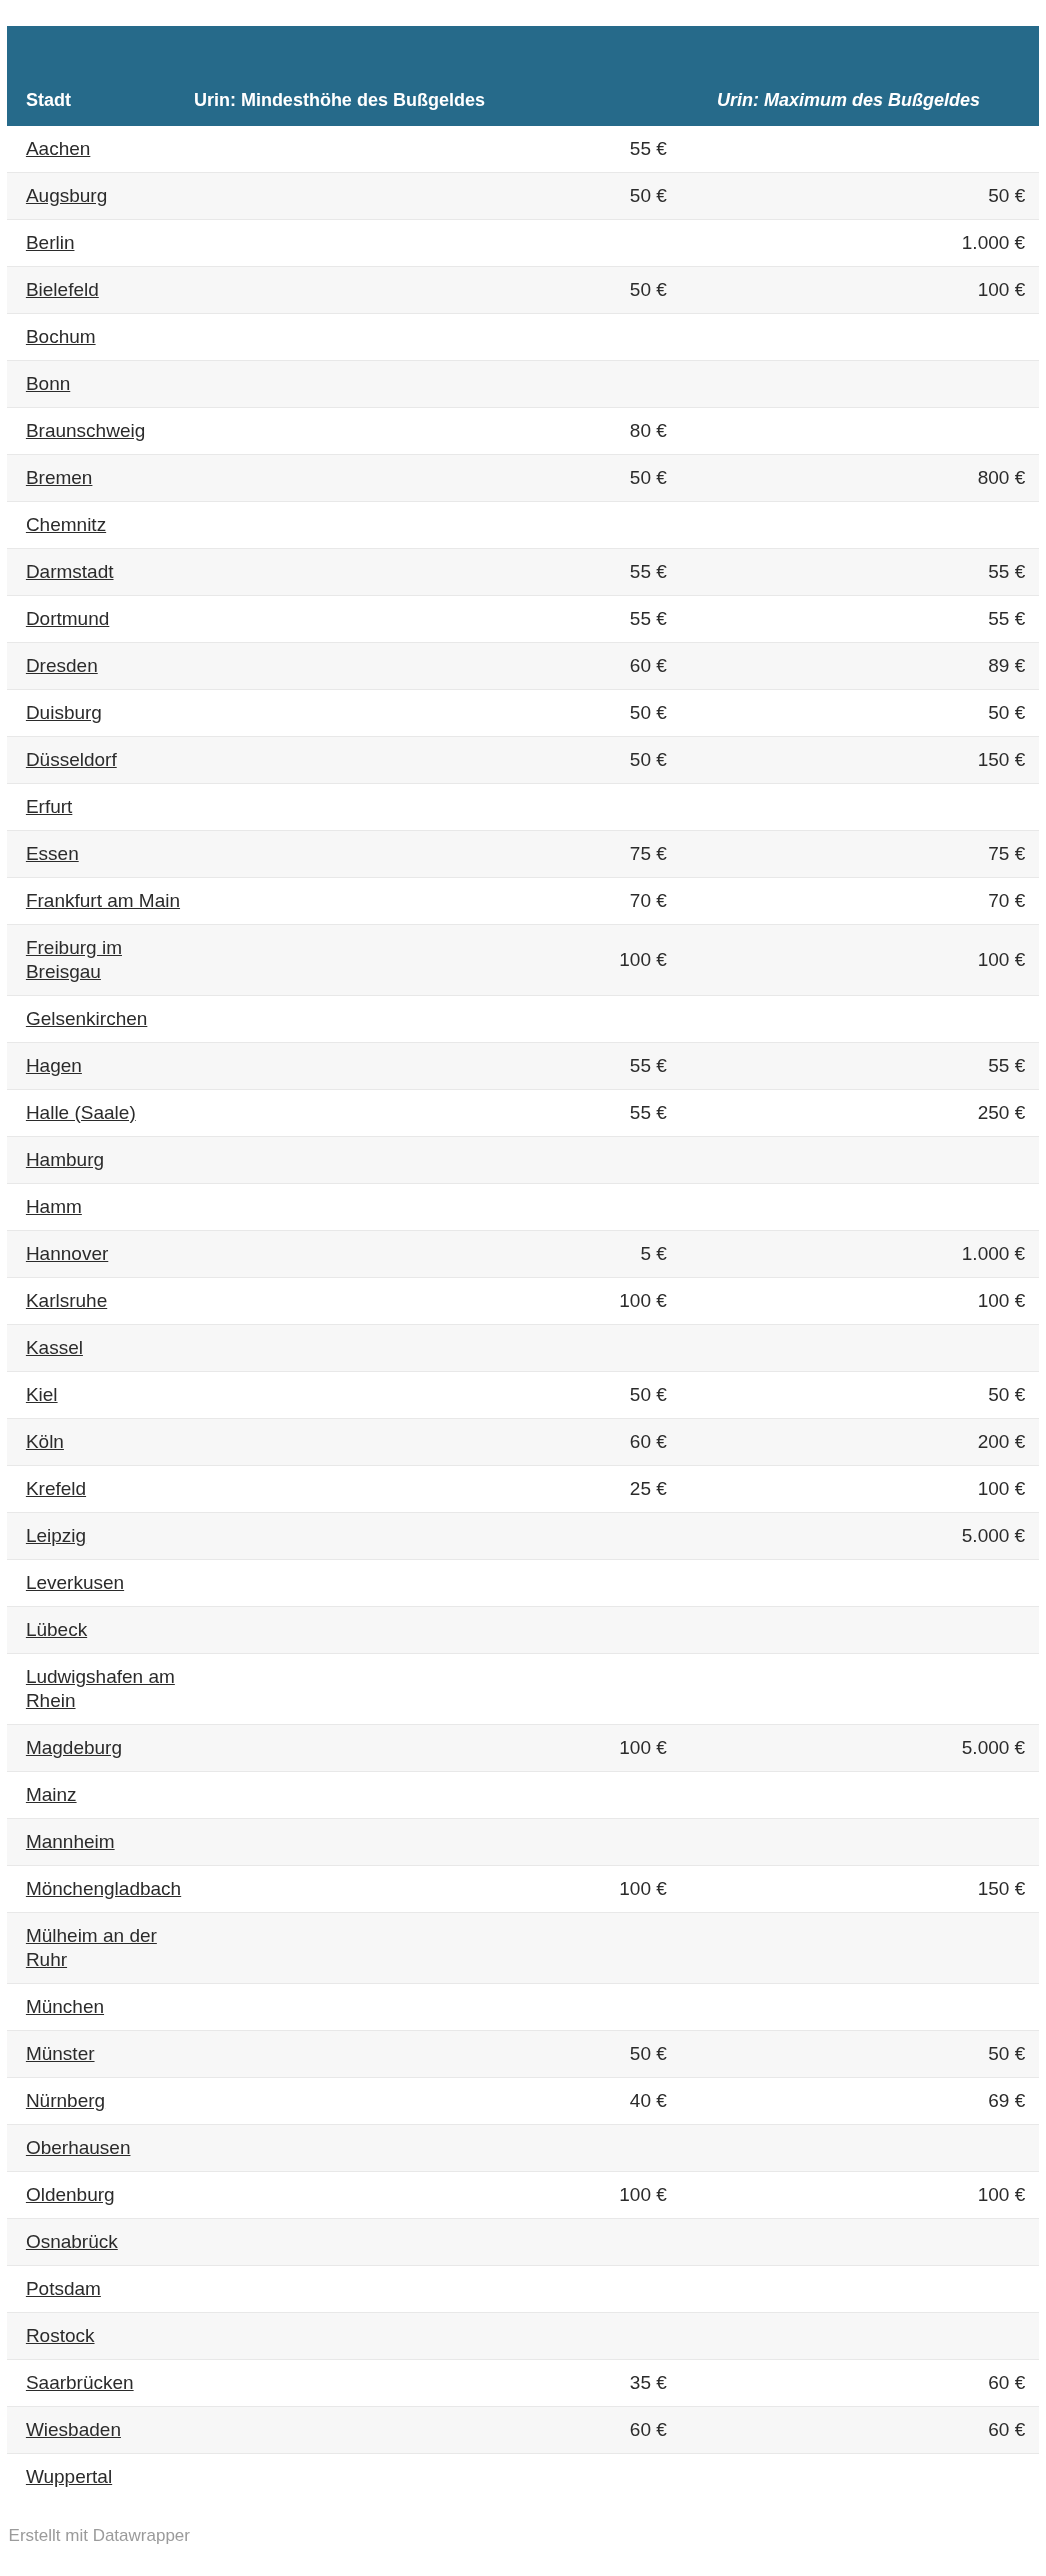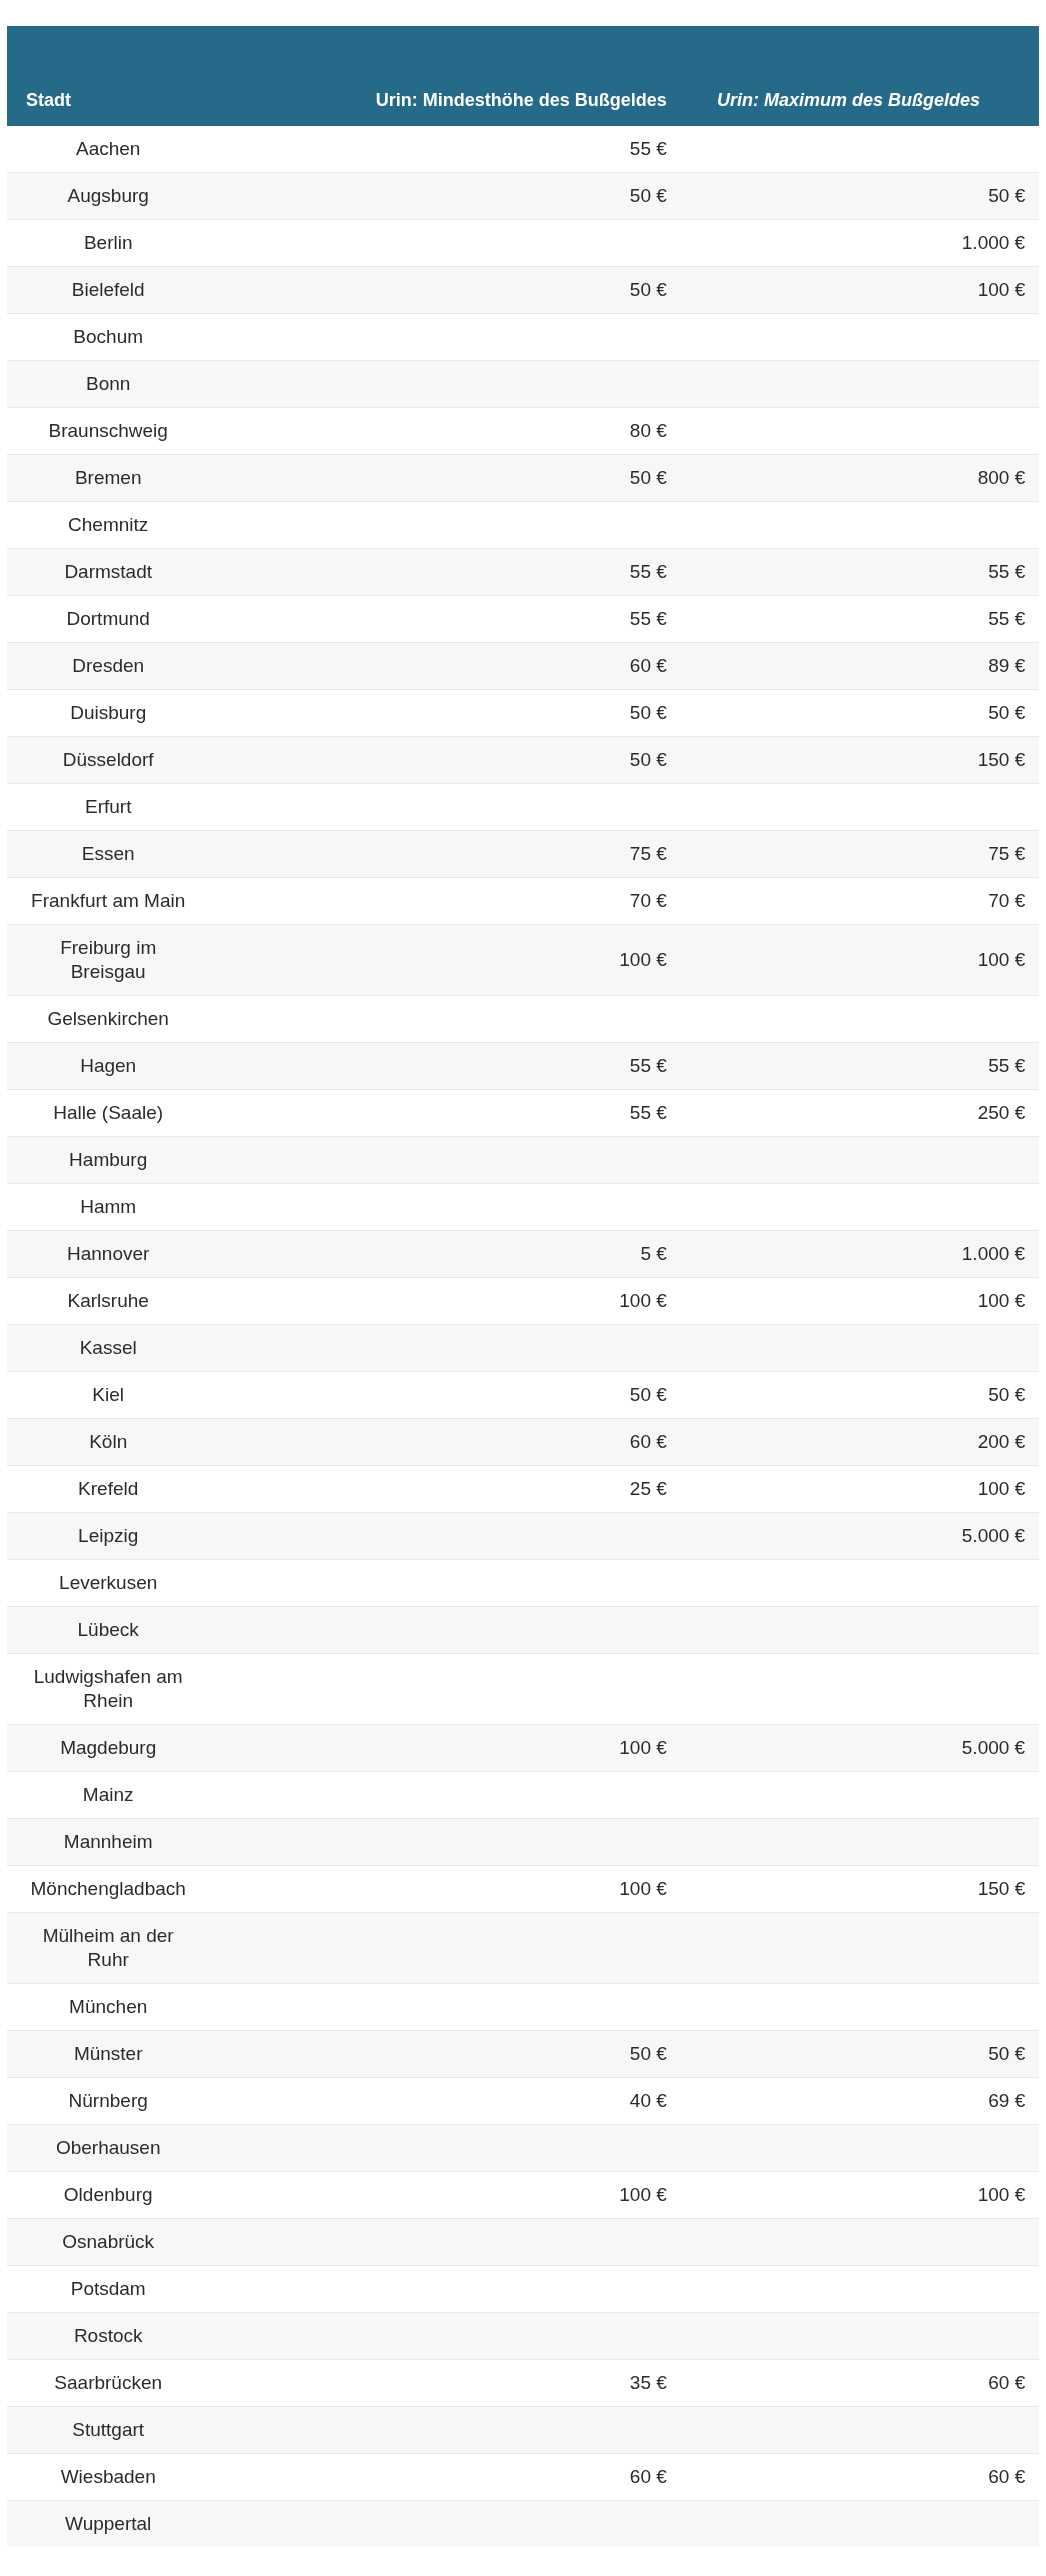--- a/index.html
+++ b/index.html
@@ -41,7 +41,7 @@
     padding:0 0 13.7px 0;
   }
   thead th.h-city{text-align:left;padding-left:19px;}
-  thead th.h-min{text-align:right;padding-right:5.1px;}
+  thead th.h-min{text-align:left;padding-right:5.1px;}
   thead th.h-max{text-align:center;padding-right:13.7px;font-style:italic;}
   tbody td{
     font-size:19px;

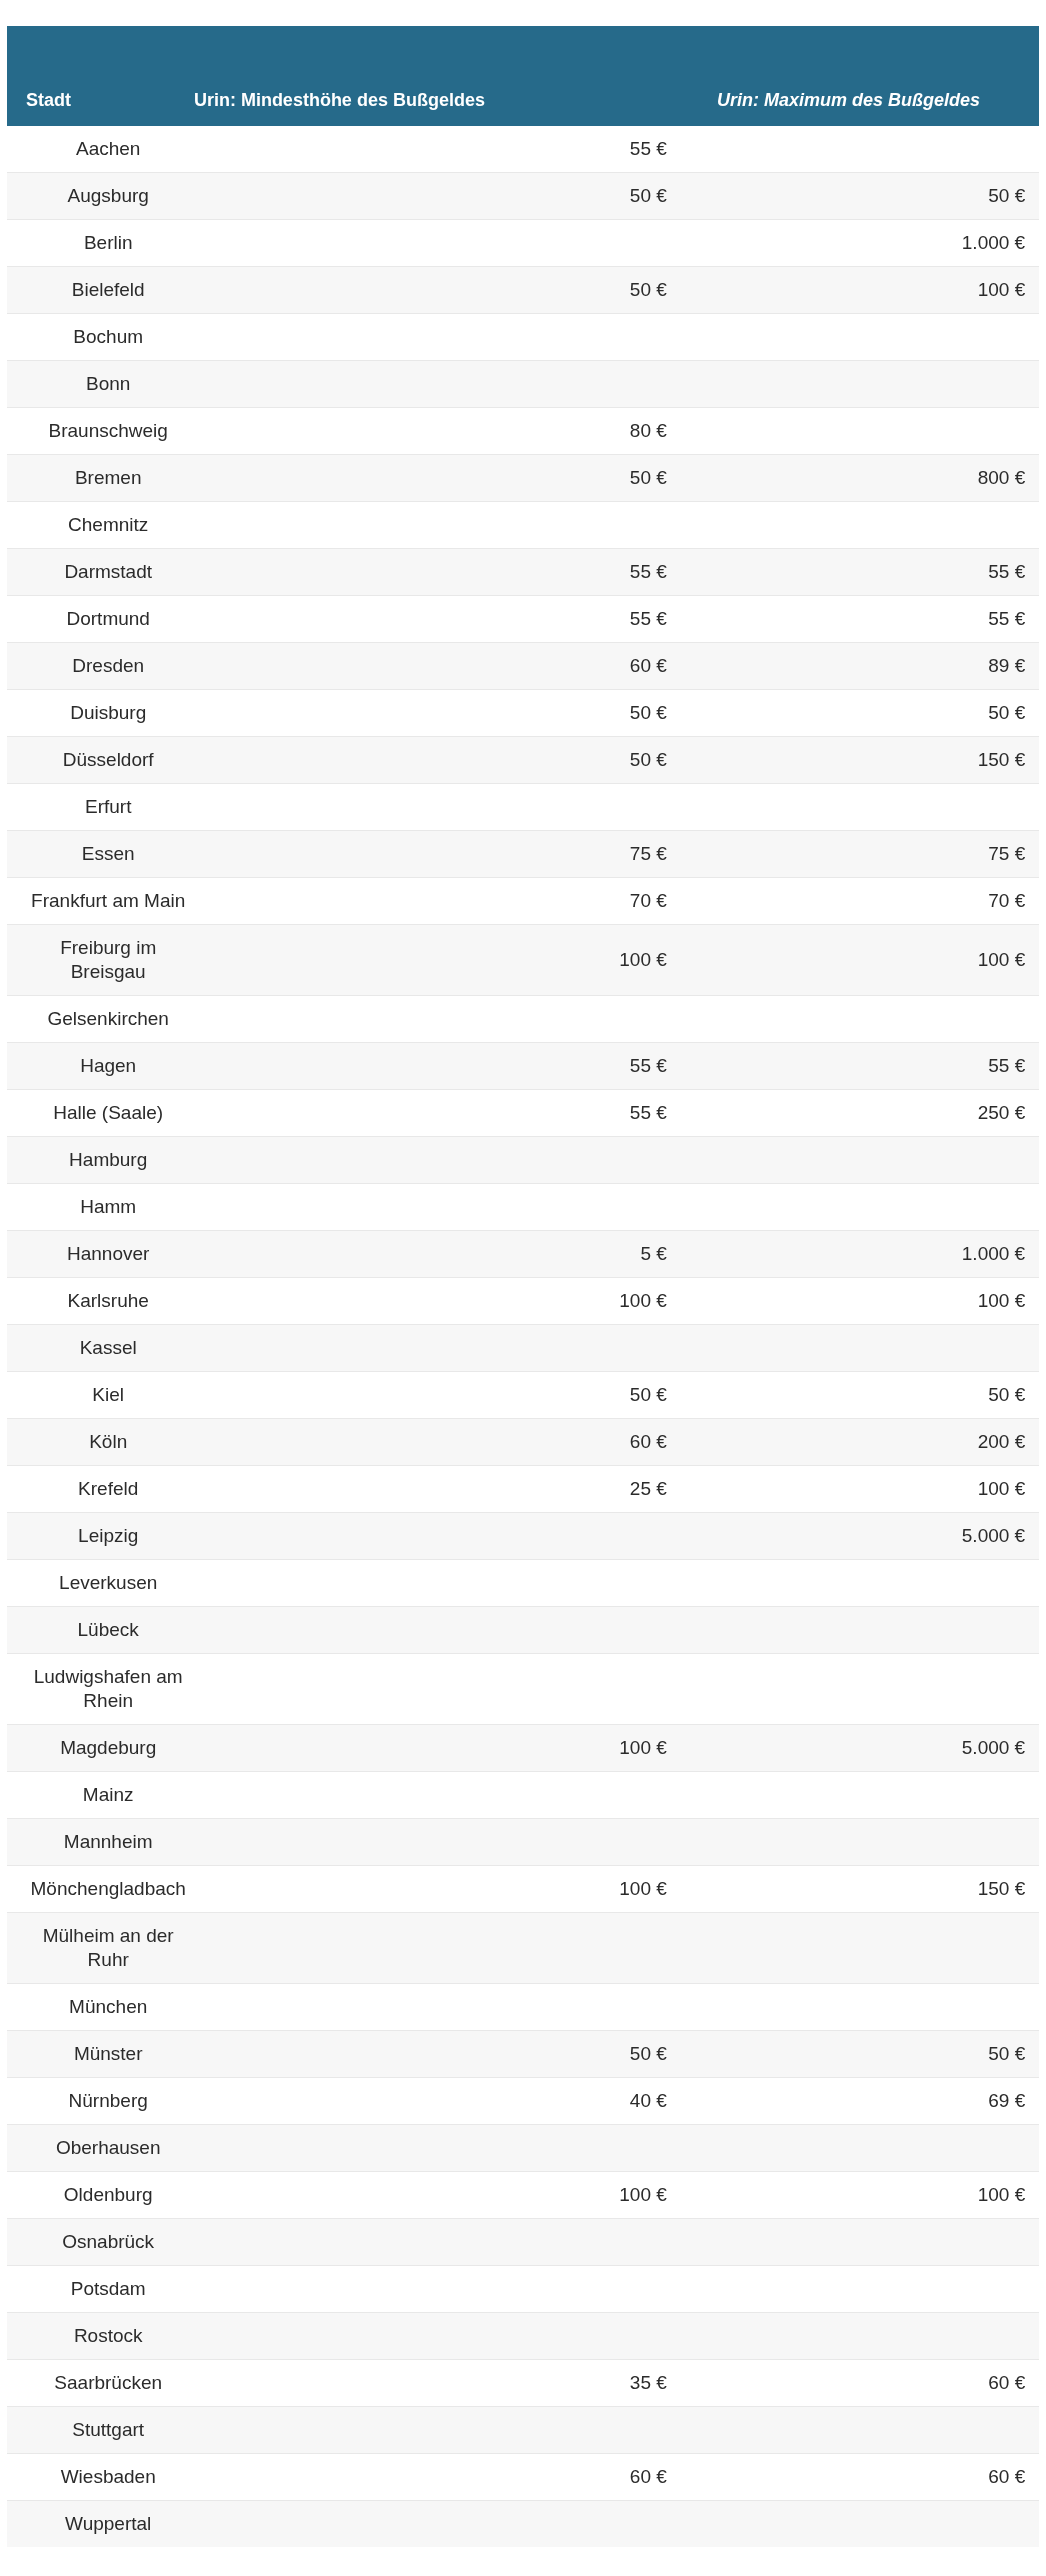--- a/index.html
+++ b/index.html
@@ -52,7 +52,7 @@
   }
   tbody tr + tr td{border-top:0.9px solid var(--row_border);}
   tbody tr:nth-child(even) td{background:var(--row_alt_bg);}
-  td.cell-city{text-align:center;padding-left:19px;padding-right:3.4px;}
+  td.cell-city{text-align:left;padding-left:19px;padding-right:3.4px;text-decoration:underline;}
   td.cell-min{text-align:right;padding-right:5.1px;}
   td.cell-max{text-align:right;padding-right:13.7px;}
   .credit{

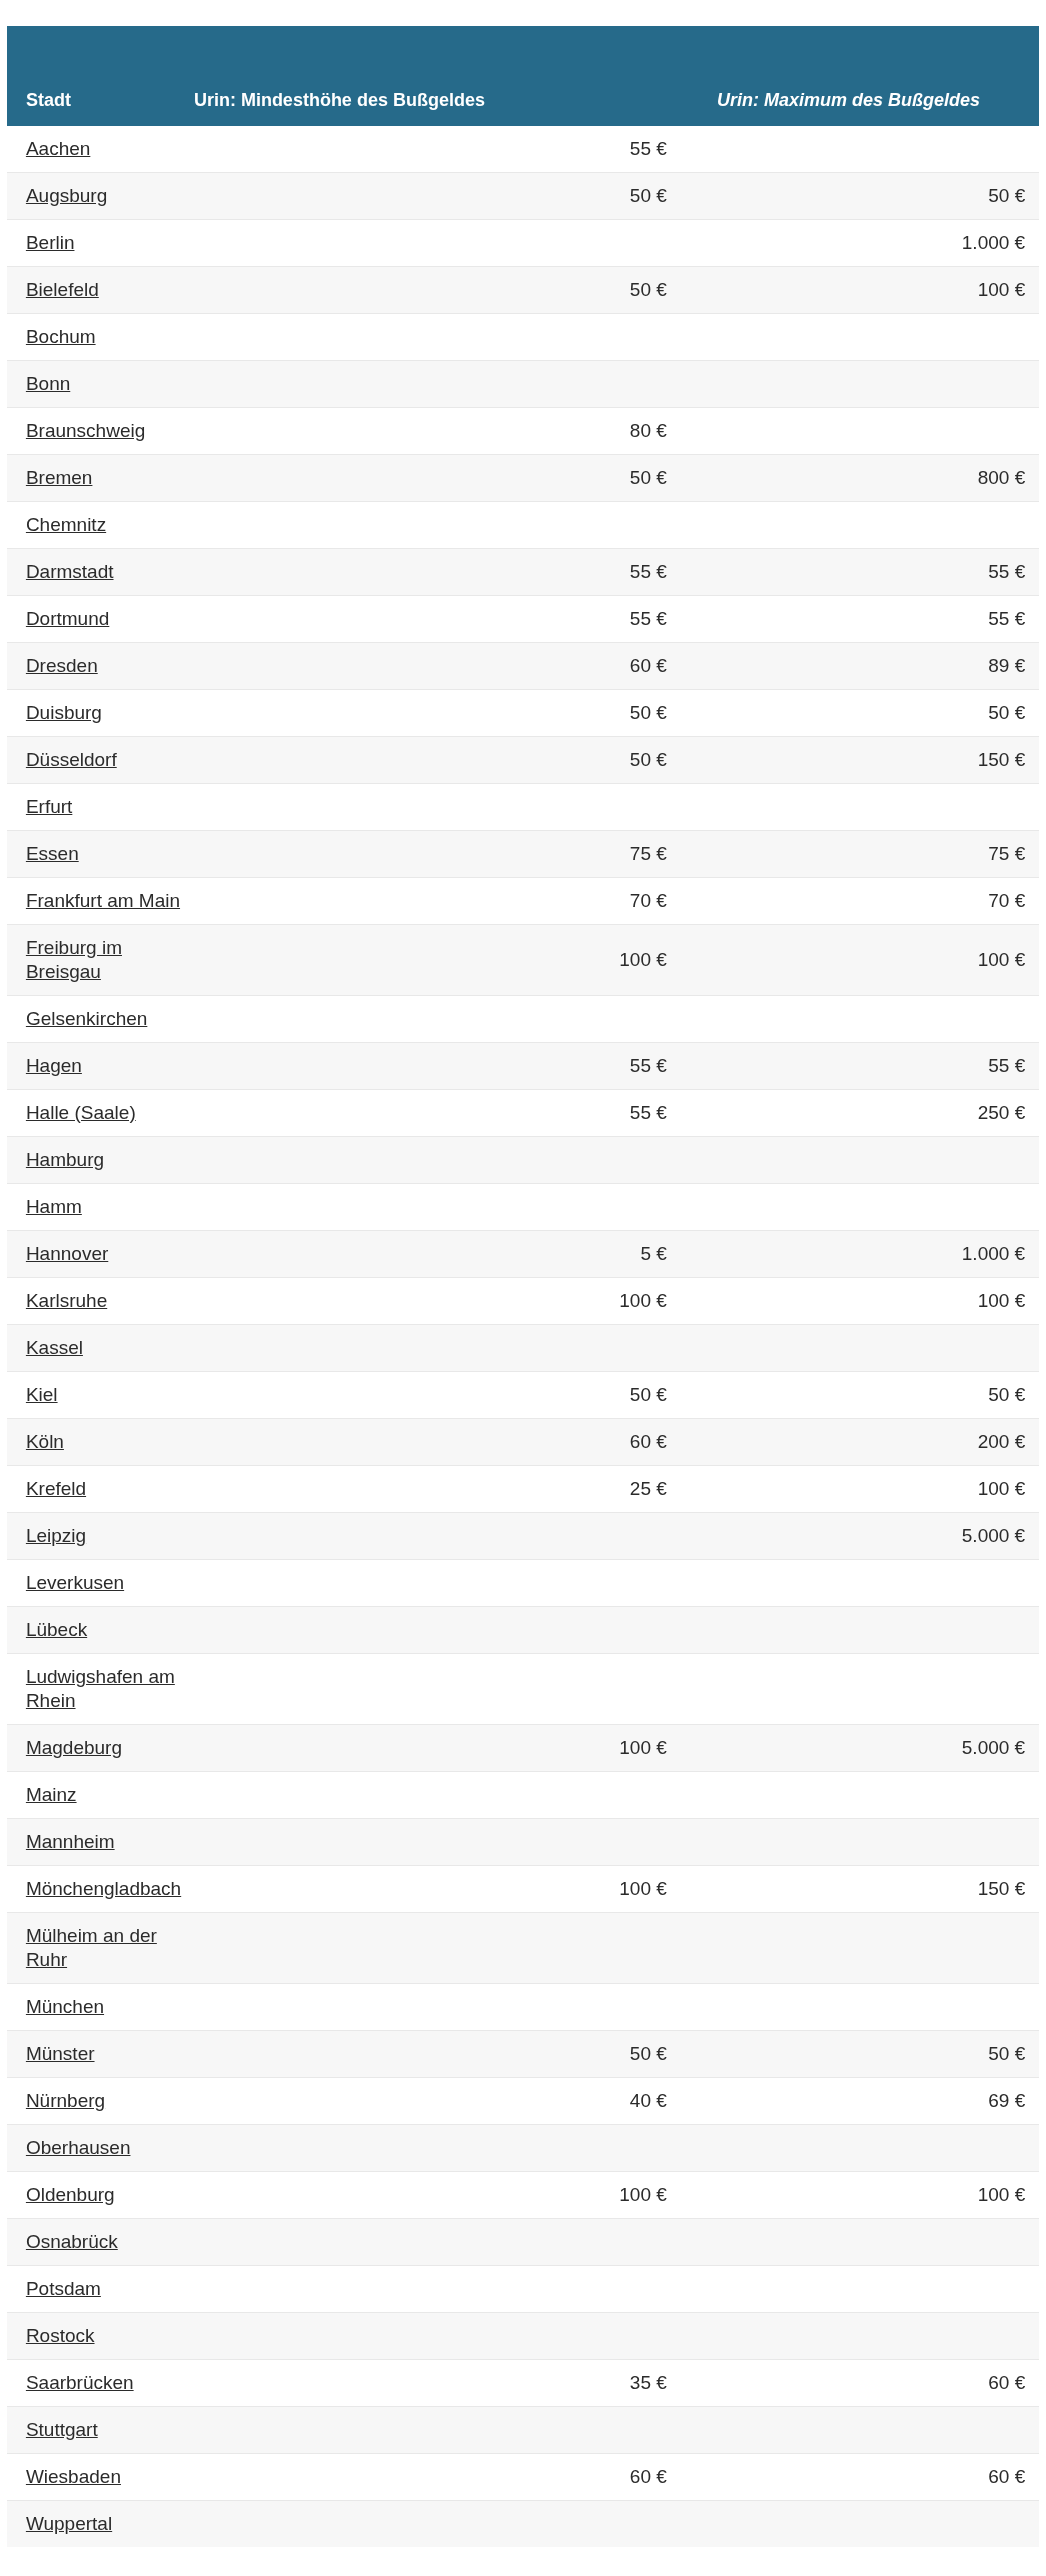--- a/index.html
+++ b/index.html
@@ -319,11 +319,6 @@
     <td class="cell-max">60 €</td>
   </tr>
         <tr>
-    <td class="cell-city">Stuttgart</td>
-    <td class="cell-min"></td>
-    <td class="cell-max"></td>
-  </tr>
-        <tr>
     <td class="cell-city">Wiesbaden</td>
     <td class="cell-min">60 €</td>
     <td class="cell-max">60 €</td>

